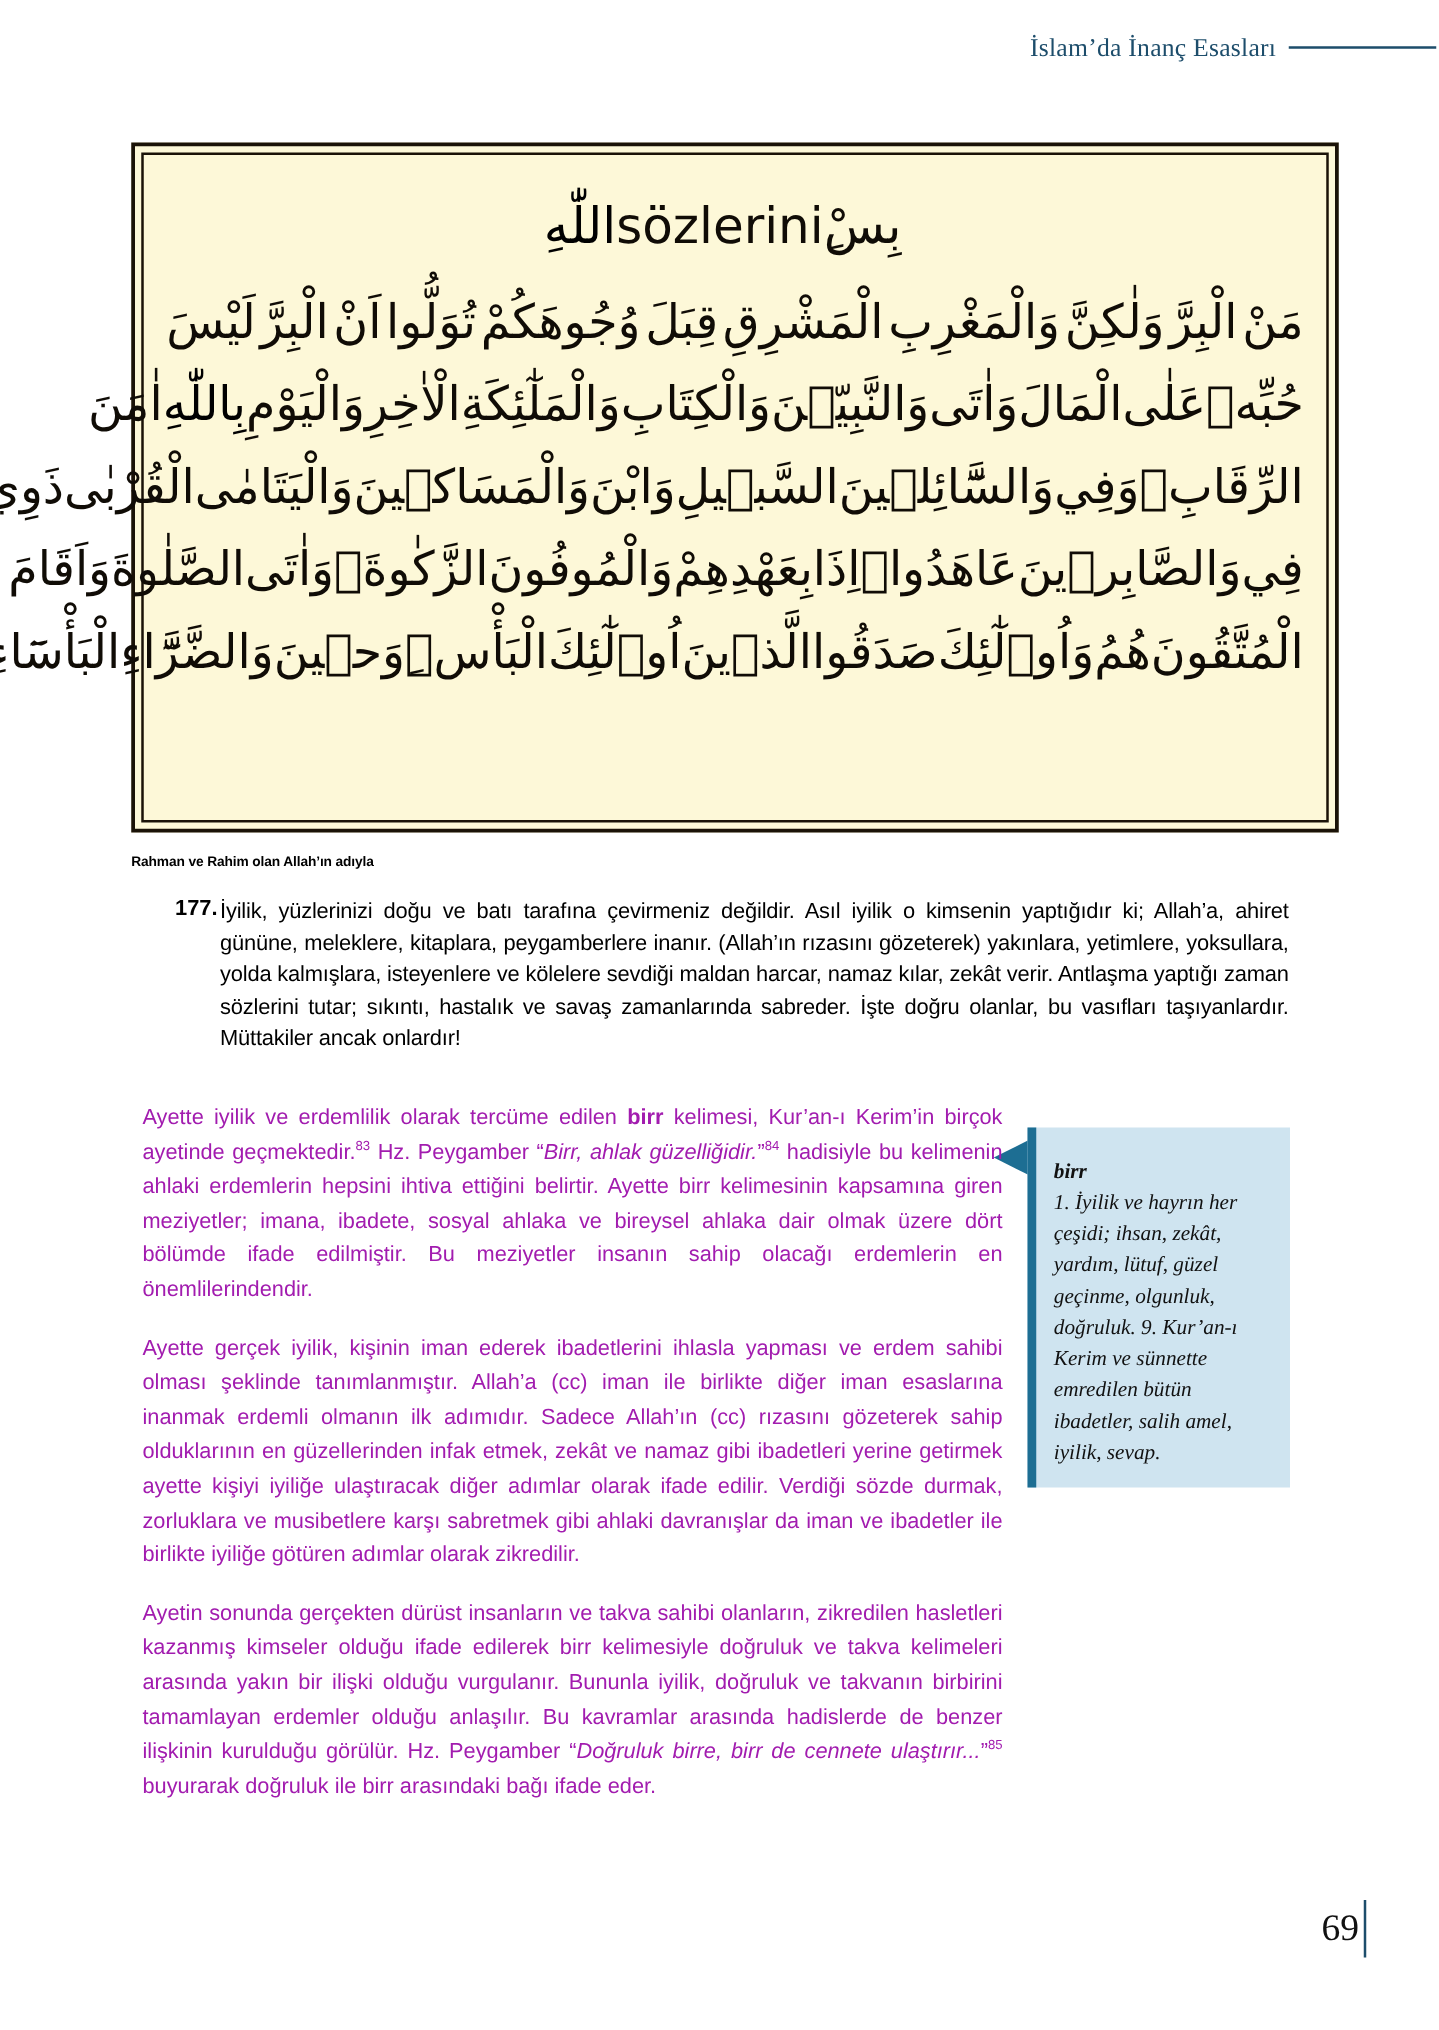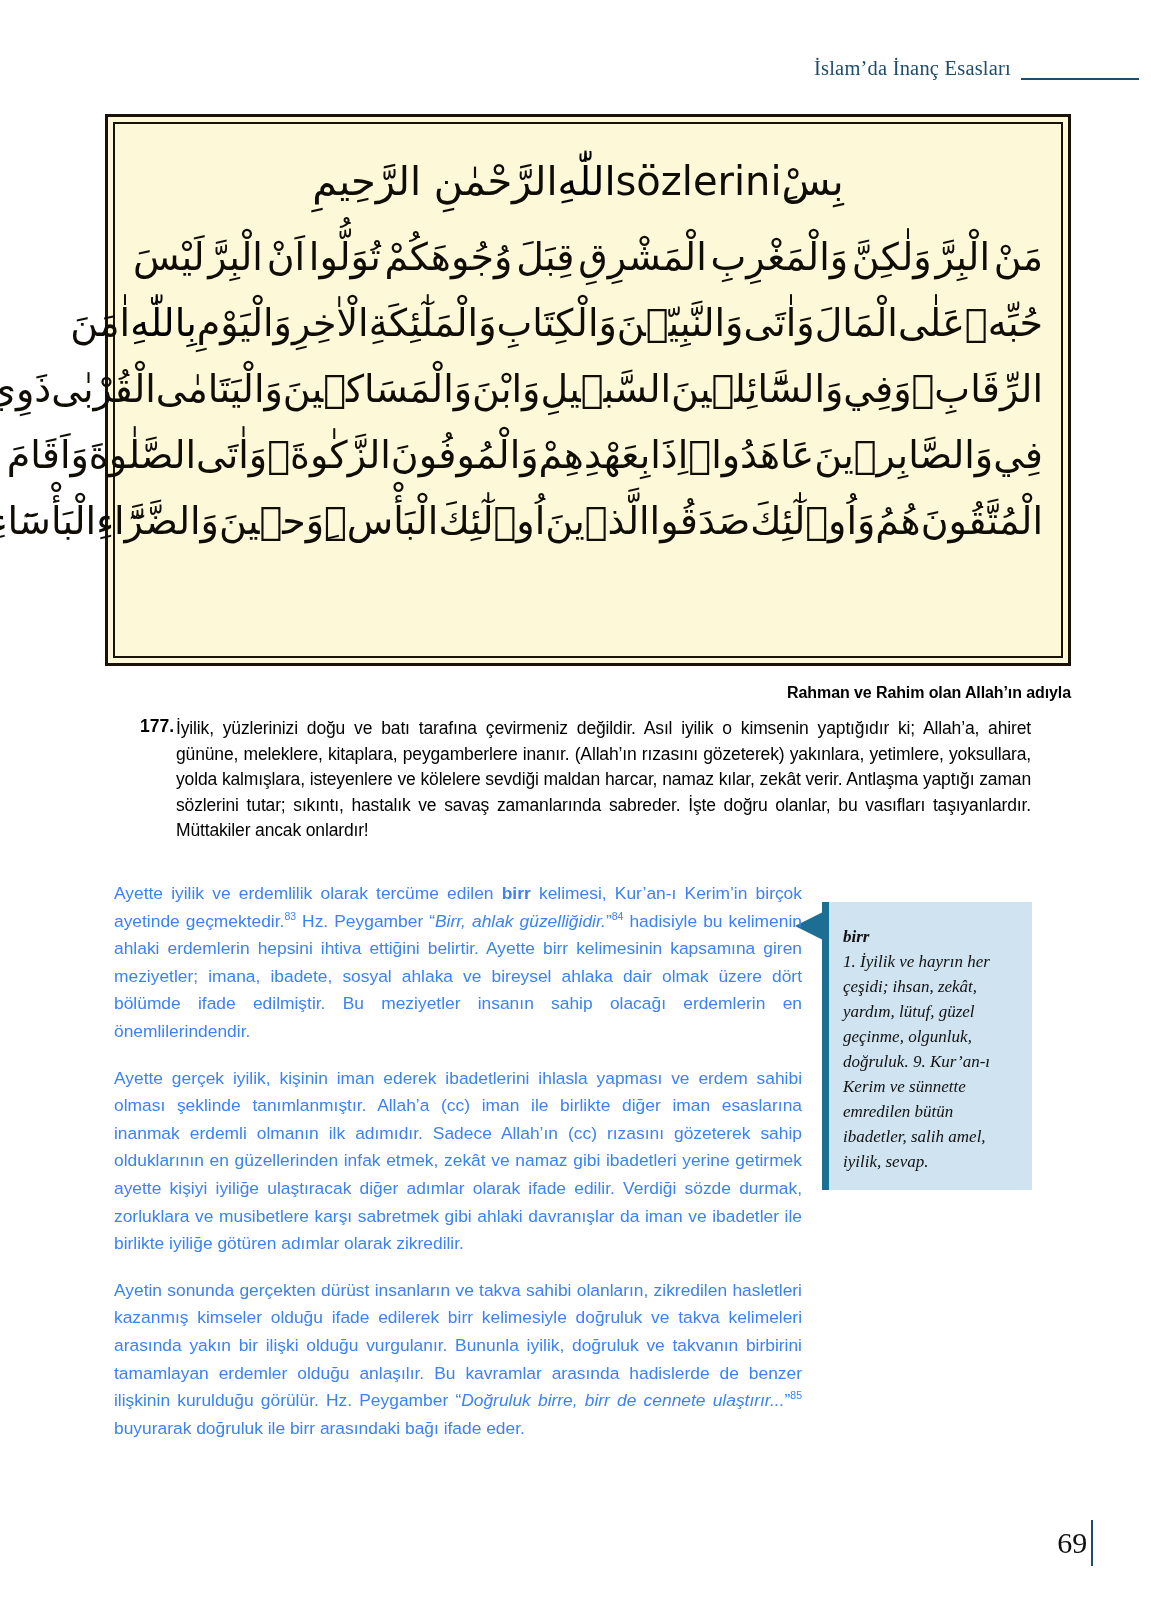--- a/index.html
+++ b/index.html
@@ -19,14 +19,14 @@
   
   .page-header {
     position: absolute;
-    top: 40px;
+    top: 28px;
     left: 0;
     right: 0;
     height: 40px;
     display: flex;
-    align-items: flex-end;
+    align-items: flex-start;
     justify-content: flex-end;
-    padding-right: 12px;
+    padding-right: 2px;
   }
   .header-title {
     font-family: "Liberation Serif", serif;

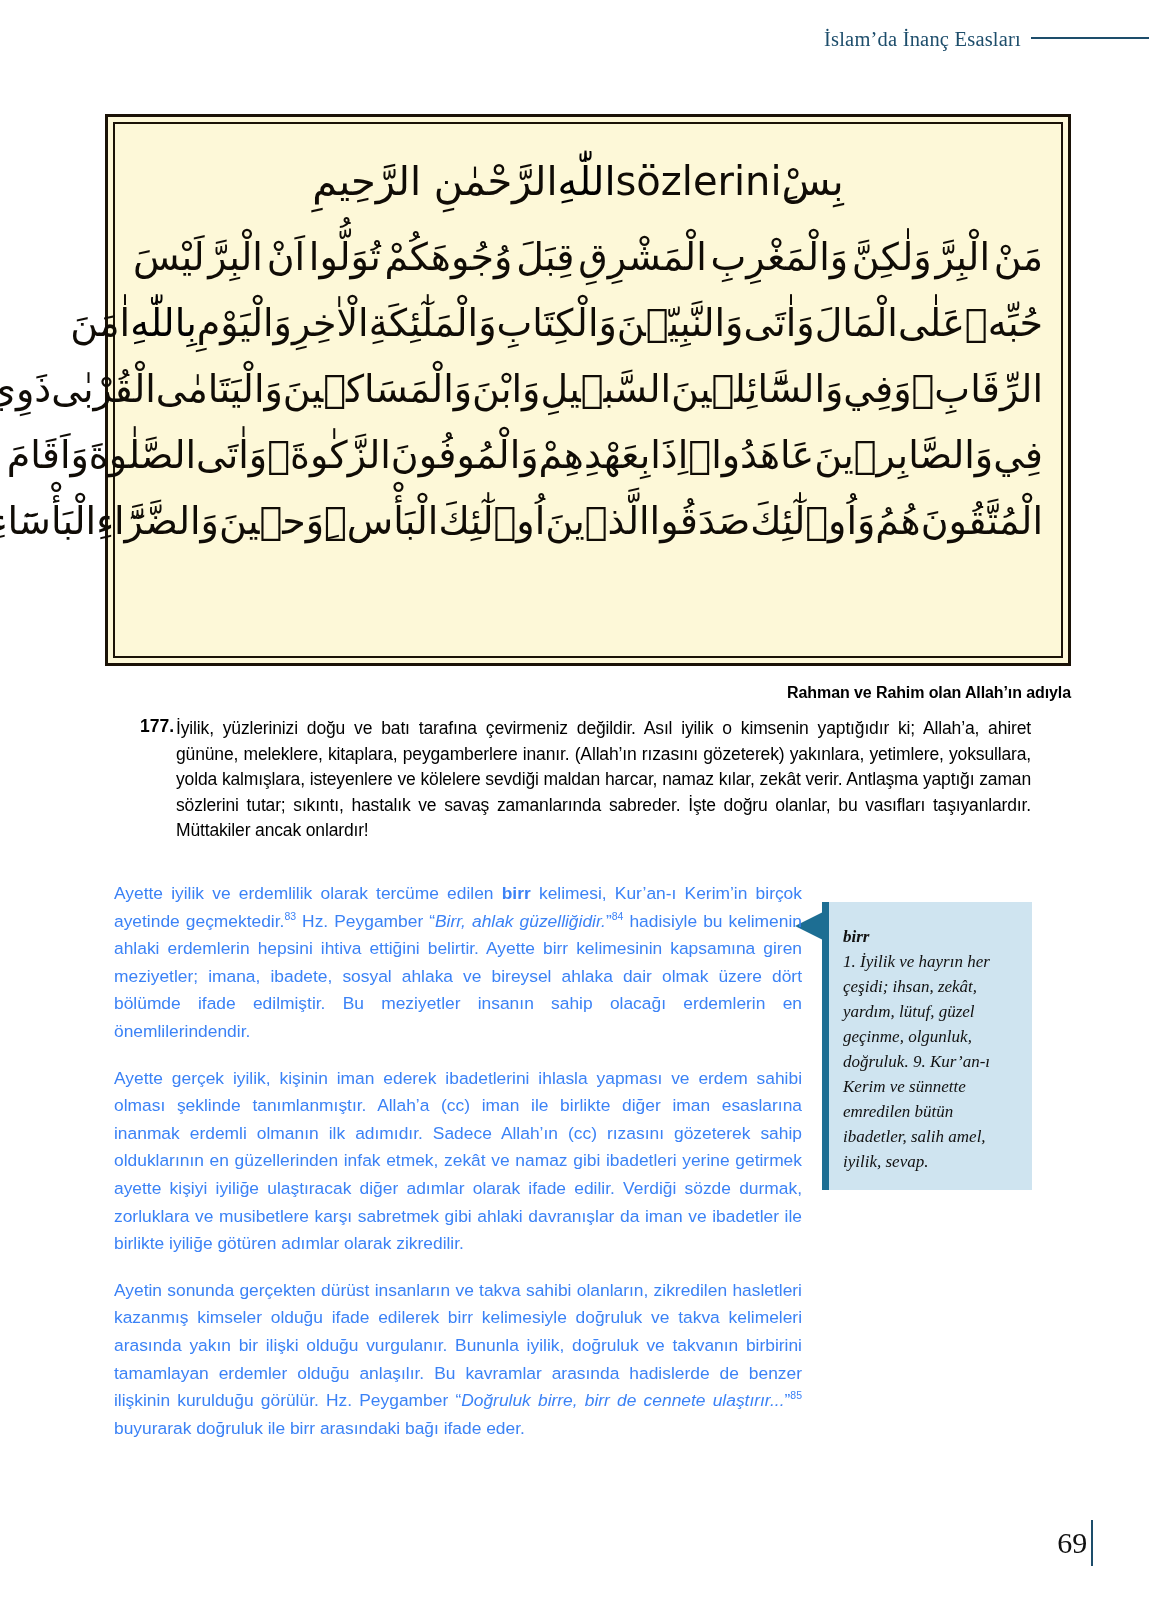--- a/index.html
+++ b/index.html
@@ -230,7 +230,6 @@
     <div class="ayah-line basmala">
       <span>بِسْsözleriniِ </span>
         <span class="ar-hl">اللّٰهِ</span>
-        <span> الرَّحْمٰنِ الرَّحِيمِ</span>
     </div>
 
     <div class="ayah-line justified" id="ayah-line-1">

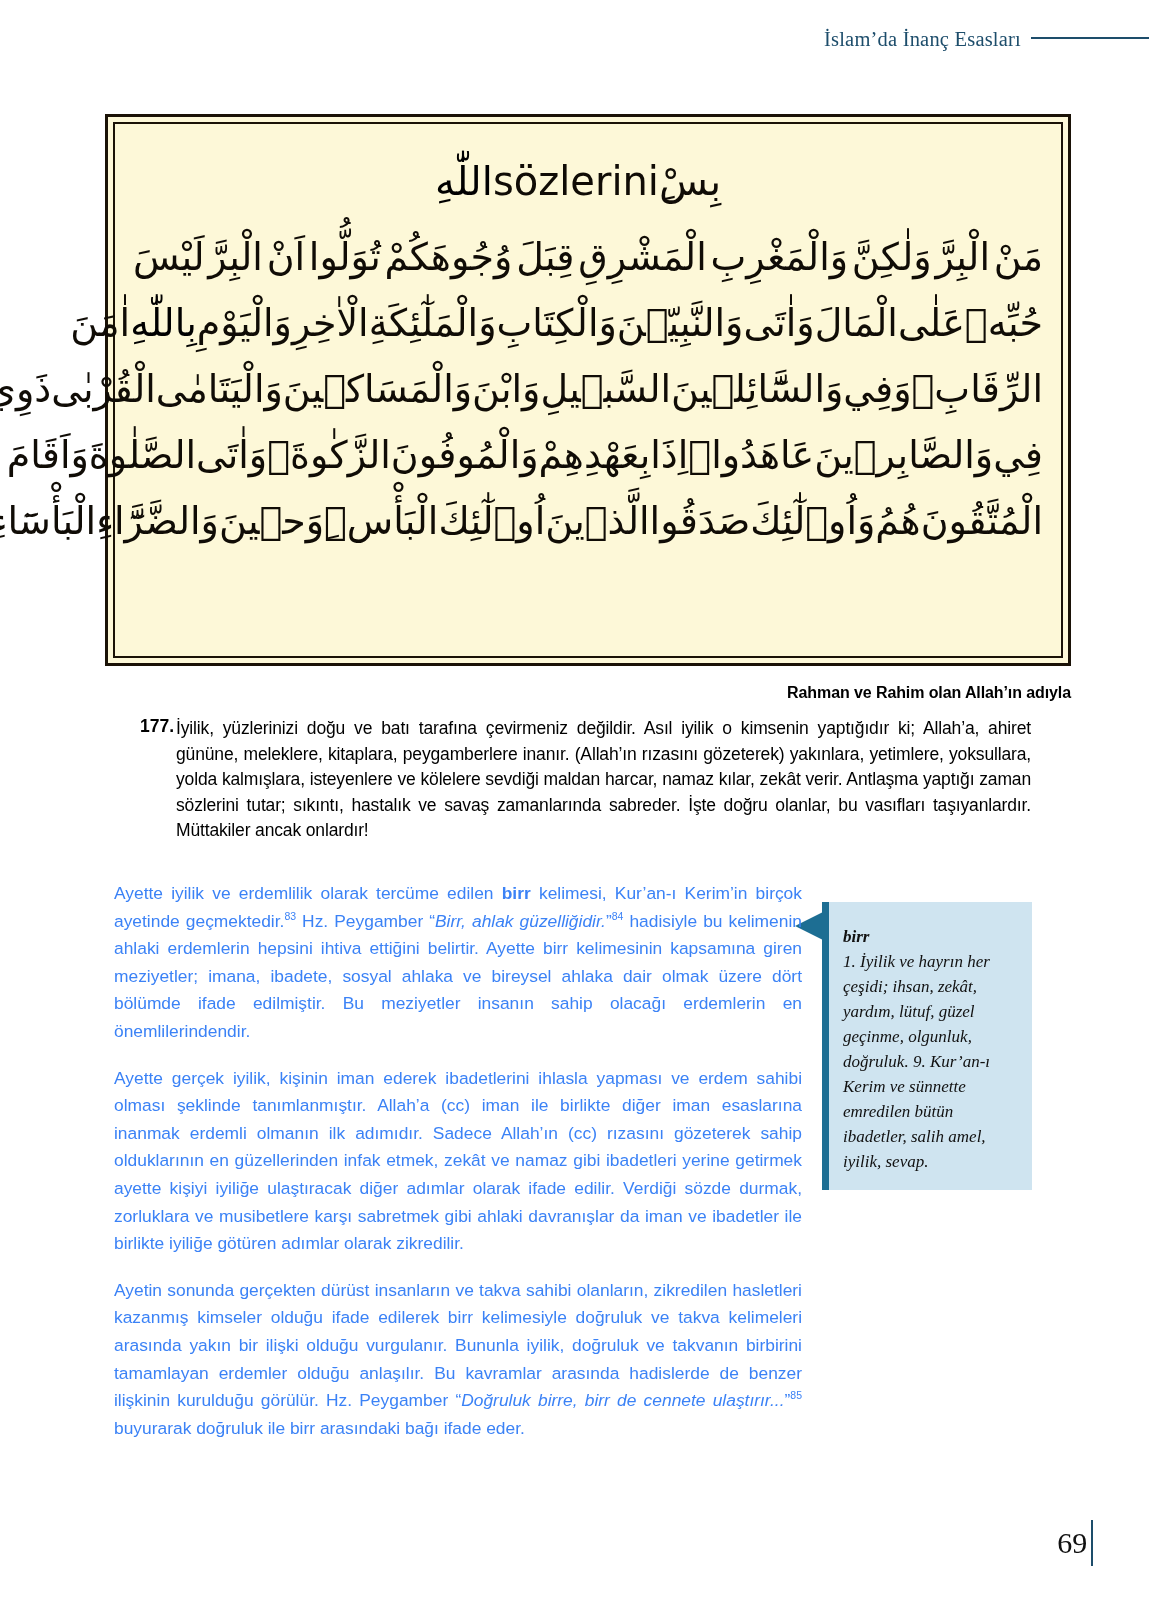--- a/index.html
+++ b/index.html
@@ -100,8 +100,8 @@
     left: 105px;
     top: 684px;
     width: 966px;
-    text-align: right;
-    font-size: 16px;
+    text-align: left;
+    font-size: 11px;
     font-weight: bold;
     font-stretch: condensed;
     letter-spacing: -0.1px;

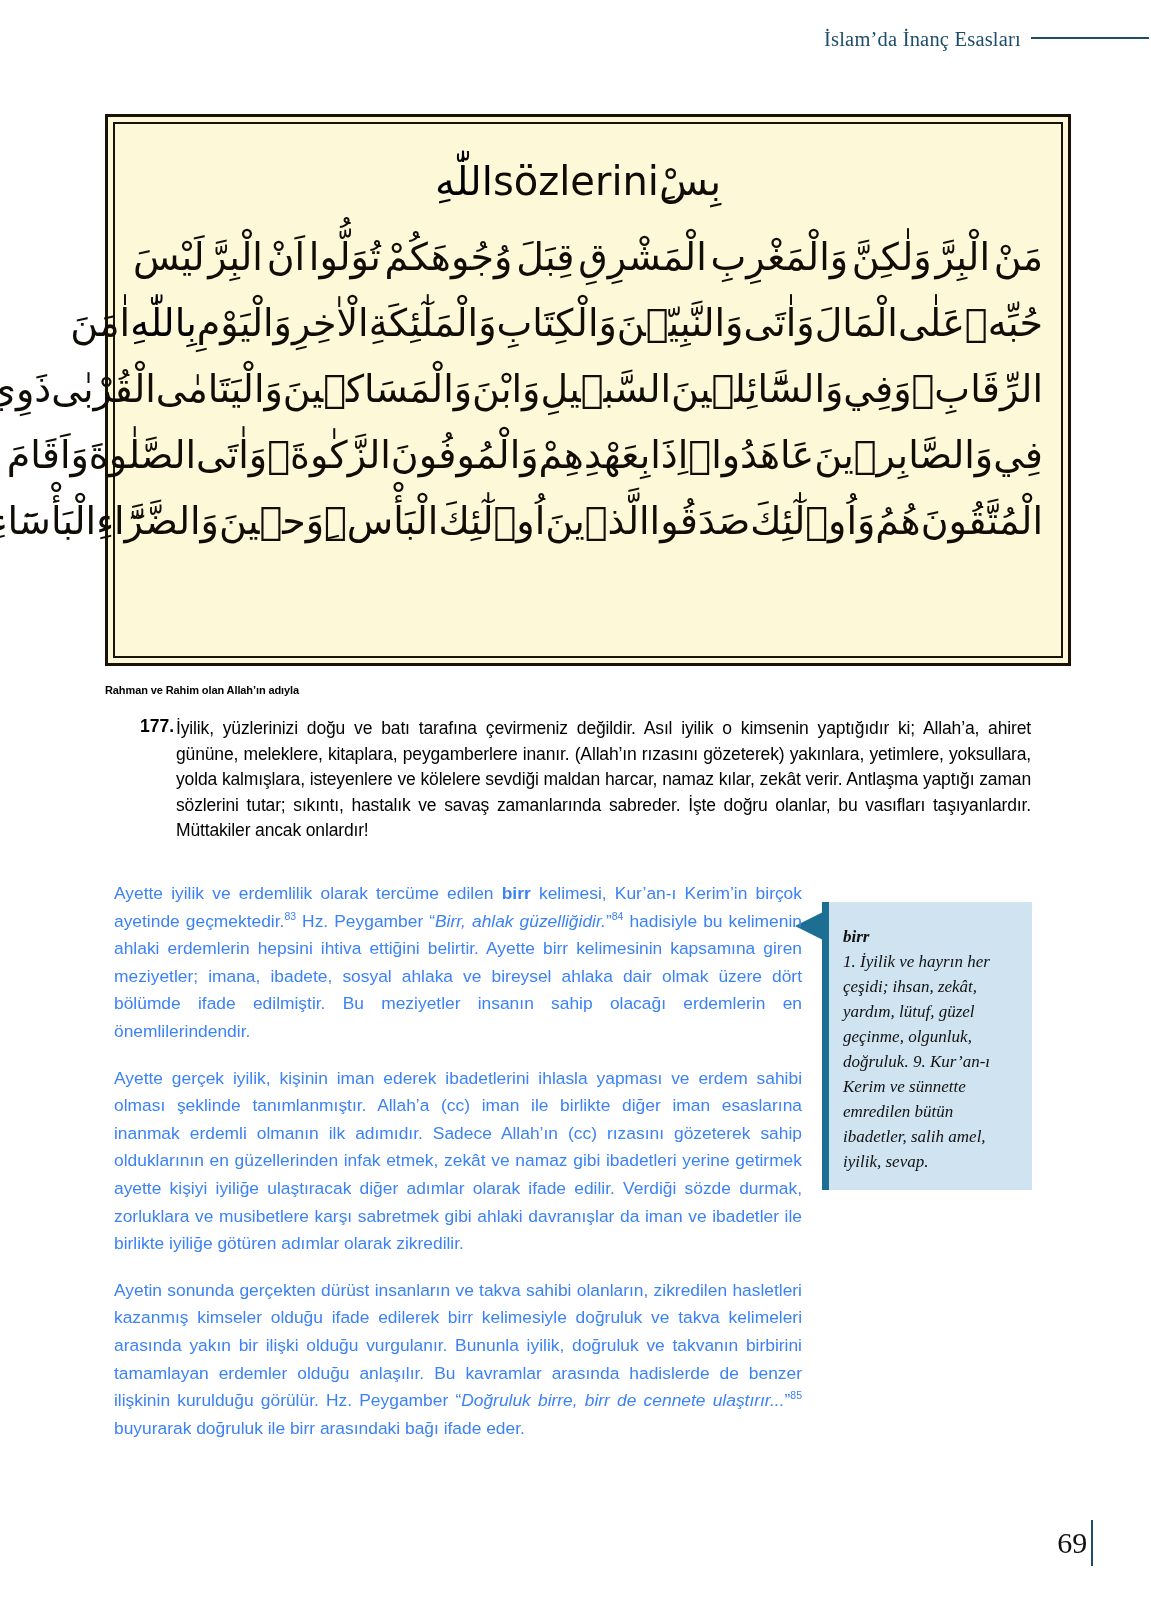--- a/index.html
+++ b/index.html
@@ -137,7 +137,7 @@
     line-height: 27.6px;
     text-align: justify;
     text-justify: inter-word;
-    color: #3b82f6;
+    color: #a21caf;
   }
   .body-col p { margin: 0 0 19px 0; }
   .body-col p:last-child { margin-bottom: 0; }

